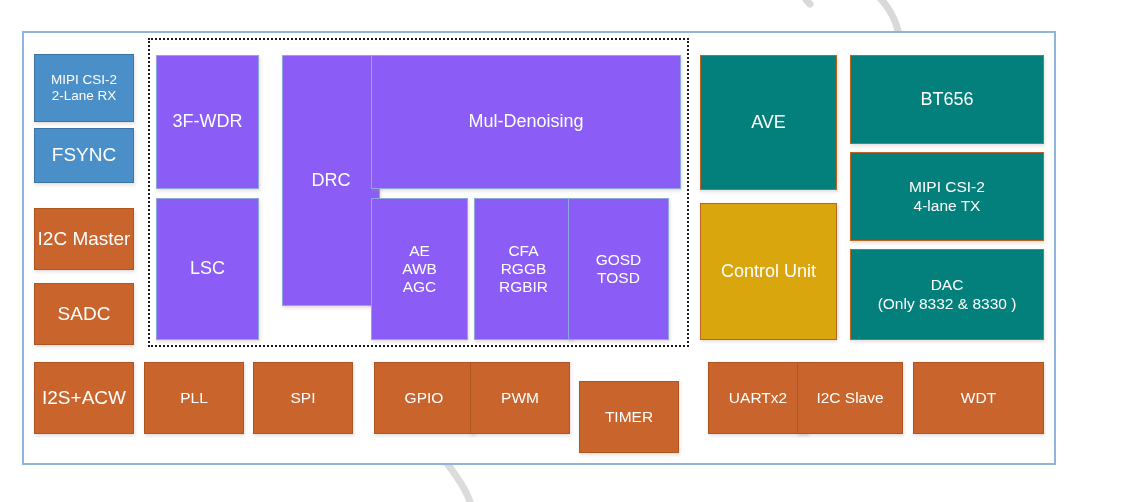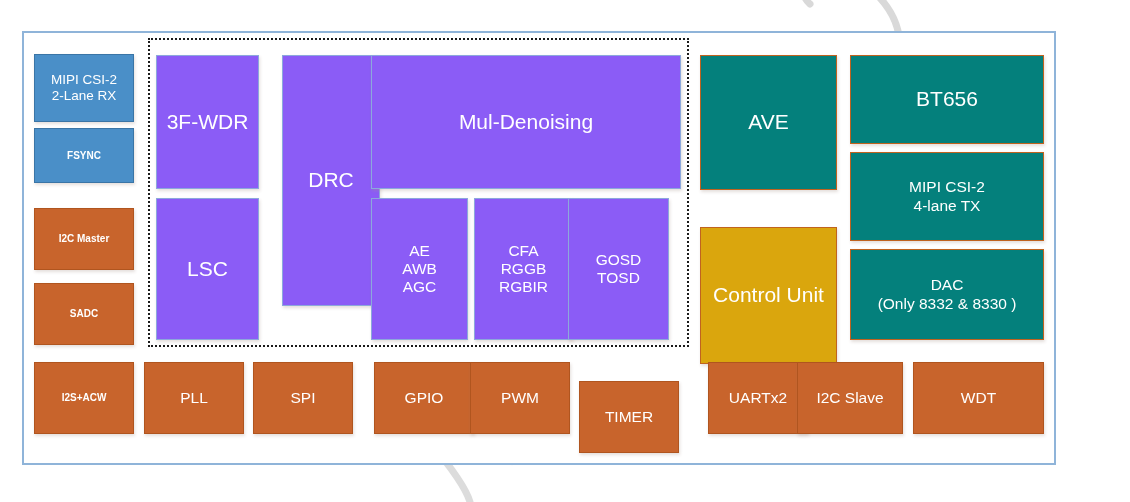--- a/index.html
+++ b/index.html
@@ -77,7 +77,7 @@
   .fs13 { font-size: 13.5px; }
   .fs14 { font-size: 10px; font-weight: bold; }
   .fs15 { font-size: 15.5px; }
-  .fs16 { font-size: 21px; }
+  .fs16 { font-size: 18px; }
 
   
   #isp-region {

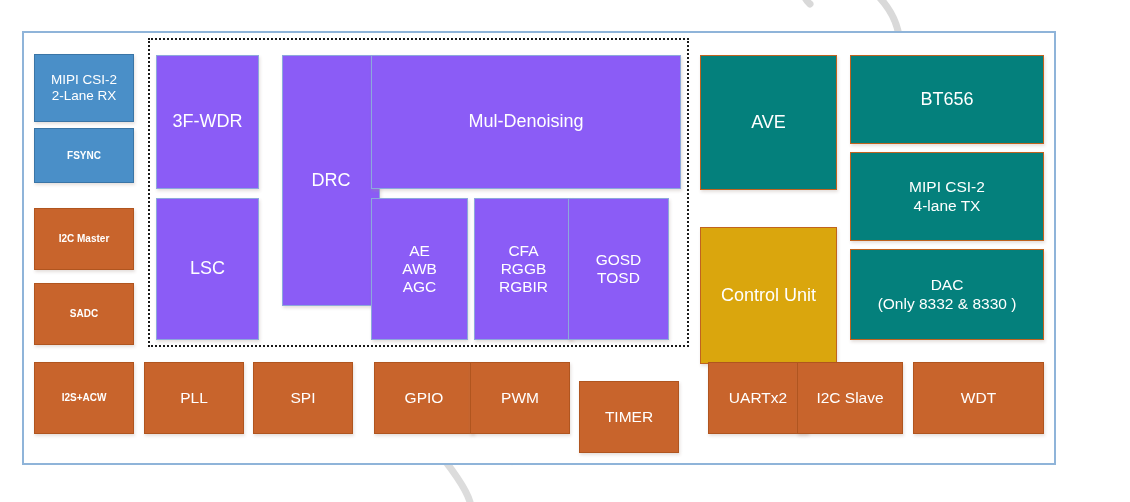--- a/index.html
+++ b/index.html
@@ -75,7 +75,7 @@
   }
 
   .fs13 { font-size: 13.5px; }
-  .fs14 { font-size: 10px; font-weight: bold; }
+  .fs14 { font-size: 19px; }
   .fs15 { font-size: 15.5px; }
   .fs16 { font-size: 18px; }
 

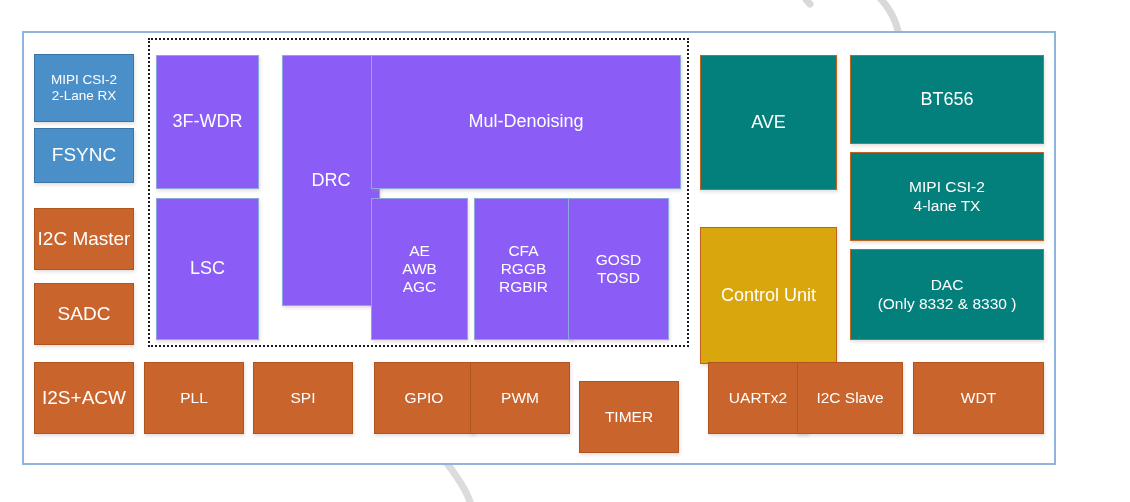--- a/index.html
+++ b/index.html
@@ -71,7 +71,6 @@
   .gold {
     background: #DAA60D;
     border-color: #C0631F;
-    margin-top: 24px;
   }
 
   .fs13 { font-size: 13.5px; }

